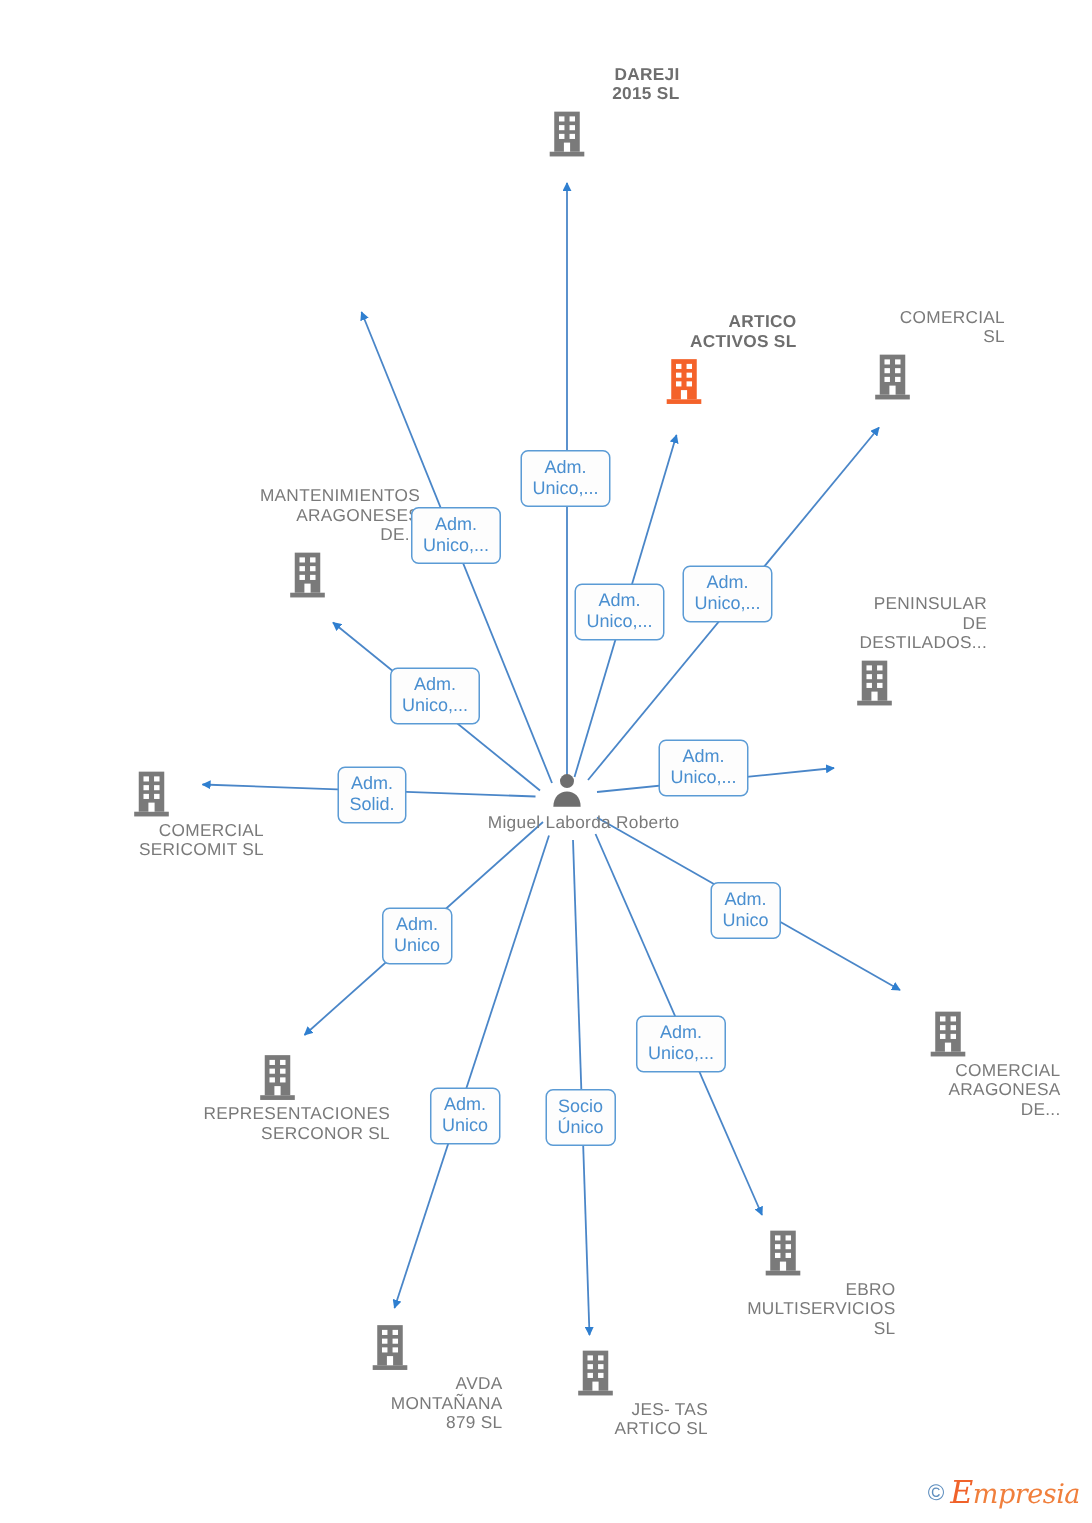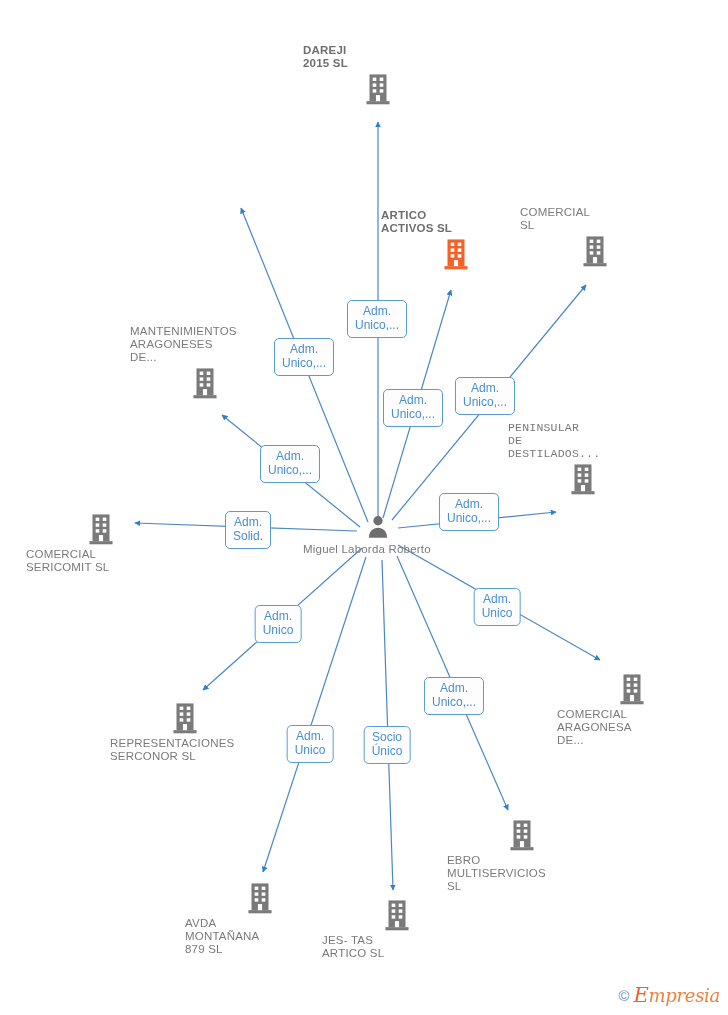--- a/index.html
+++ b/index.html
@@ -25,7 +25,7 @@
     position: absolute;
     width: 150px;
     margin-left: -75px;
-    text-align: left;
+    text-align: right;
     line-height: 13px;
   }
   .node-label {

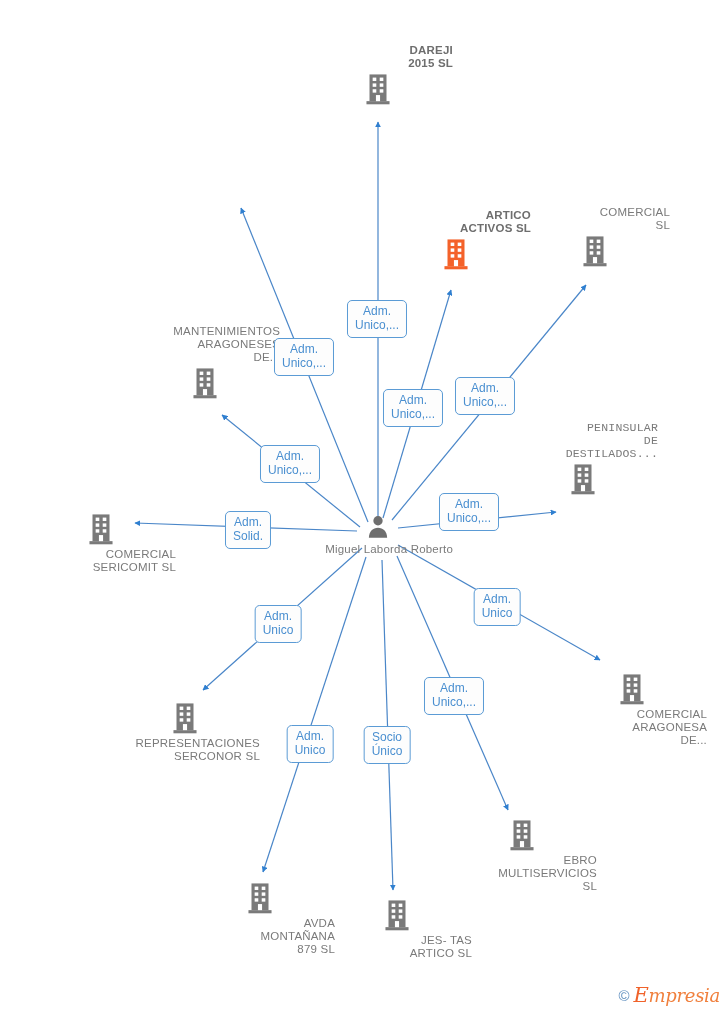--- a/index.html
+++ b/index.html
@@ -186,7 +186,7 @@
     </svg>
   </div>
 
-  <div class="node" style="left:583px; top:421px;font-family:Liberation Mono, monospace;">
+  <div class="node" style="left:583px; top:397px;">
     <div class="node-label">PENINSULAR
 DE
 DESTILADOS...</div>

